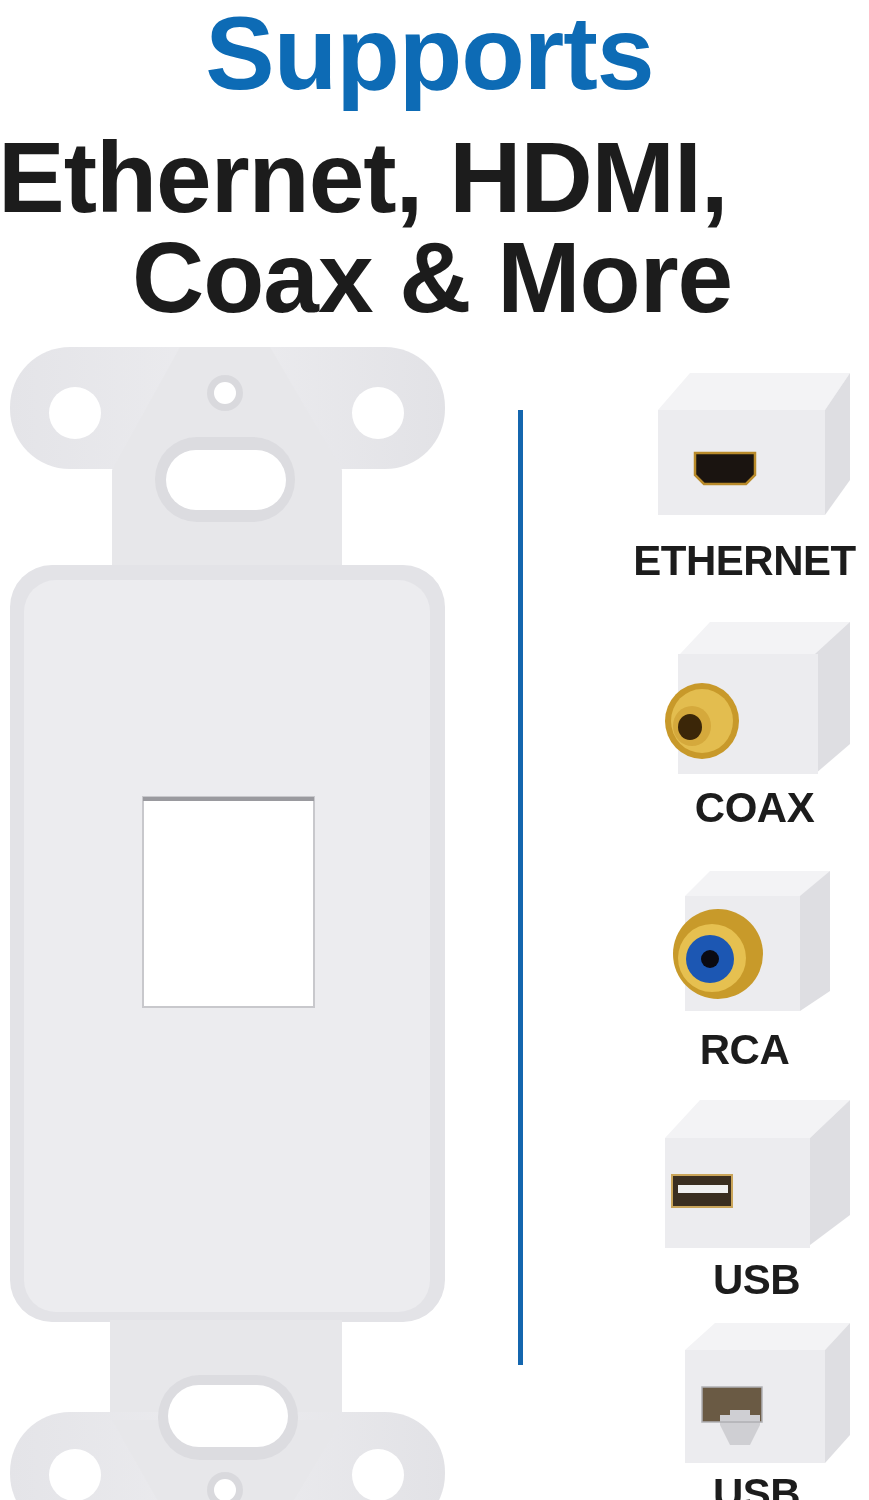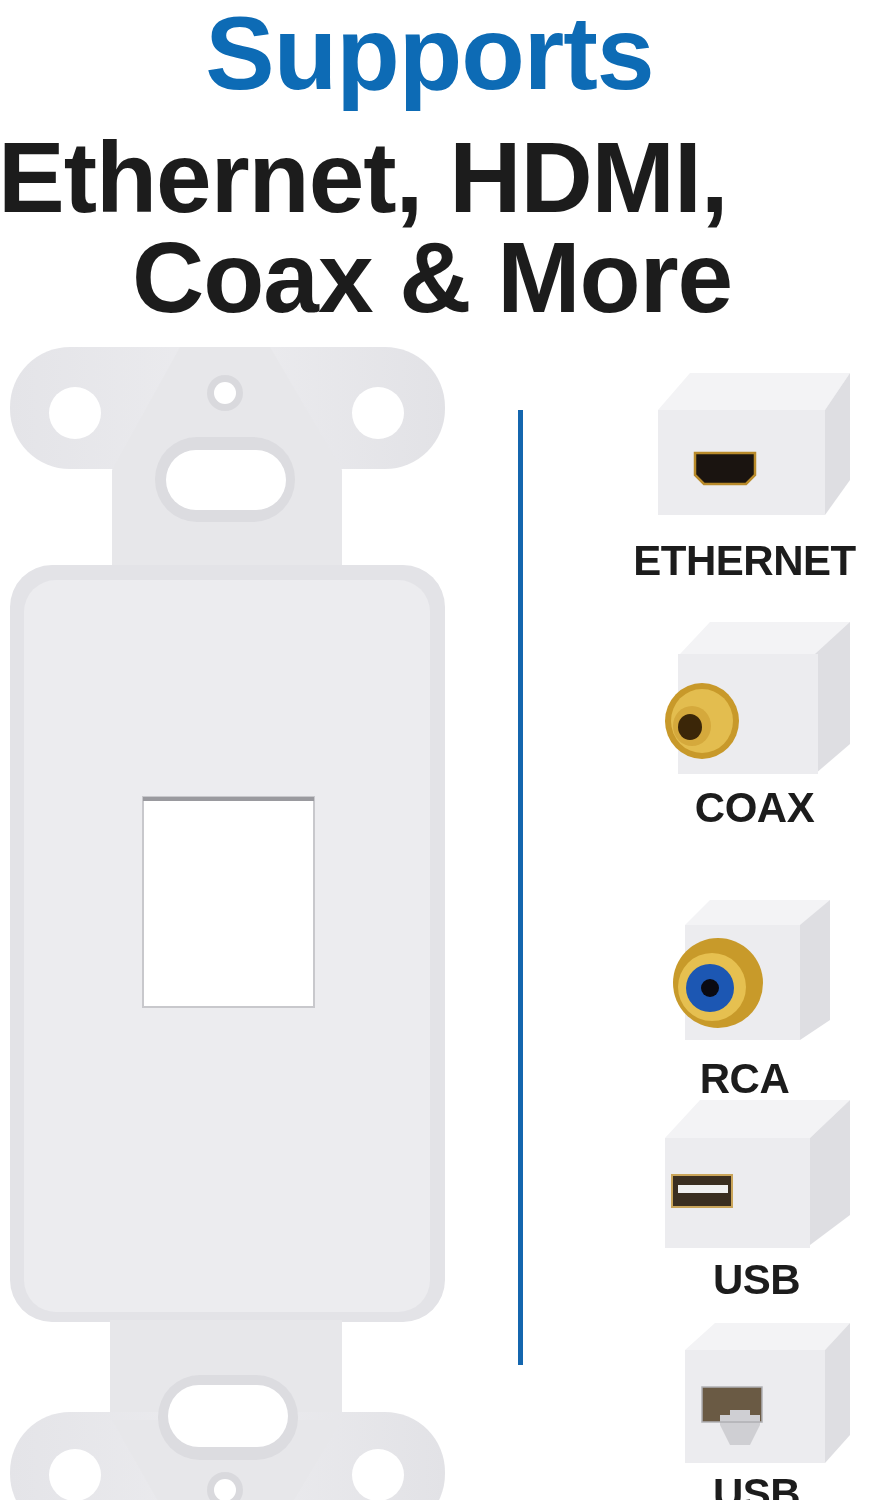--- a/index.html
+++ b/index.html
@@ -92,7 +92,7 @@
   <div class="label" style="top:175px;left:10px;">COAX</div>
 </div>
 
-<div class="item" style="top:890px;height:220px;">
+<div class="item" style="top:861px;height:220px;">
   <svg style="left:50px;top:5px;" width="170" height="150" viewBox="0 0 170 150">
     <polygon points="15,30 40,5 160,5 160,30" fill="#f3f3f5"></polygon>
     <rect x="15" y="30" width="115" height="115" fill="#ececef"></rect>

